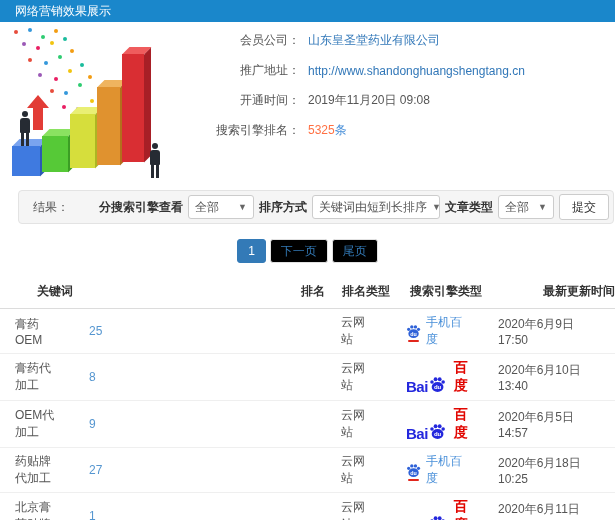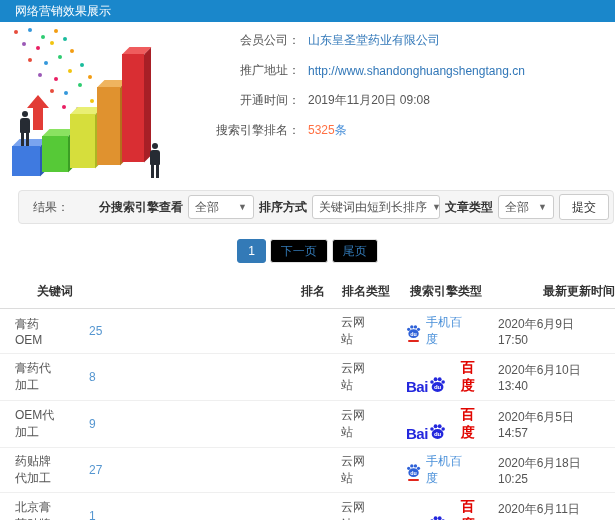--- a/index.html
+++ b/index.html
@@ -103,7 +103,7 @@
   .engine.mobile .m-label { color:#4a90d9; margin-left:5px; }
   .engine.baidu { align-items:flex-end; }
   .bd-bai { color:#2428dd; font-weight:bold; font-size:15px; letter-spacing:-0.5px; }
-  .bd-text { color:#e10601; font-weight:bold; font-size:14px; margin-left:14px; }
+  .bd-text { color:#e10601; font-weight:bold; font-size:14px; margin-left:7px; }
   .engine.baidu .paw-wrap { margin:0 1px 2px 1px; }
 </style>
 </head>

